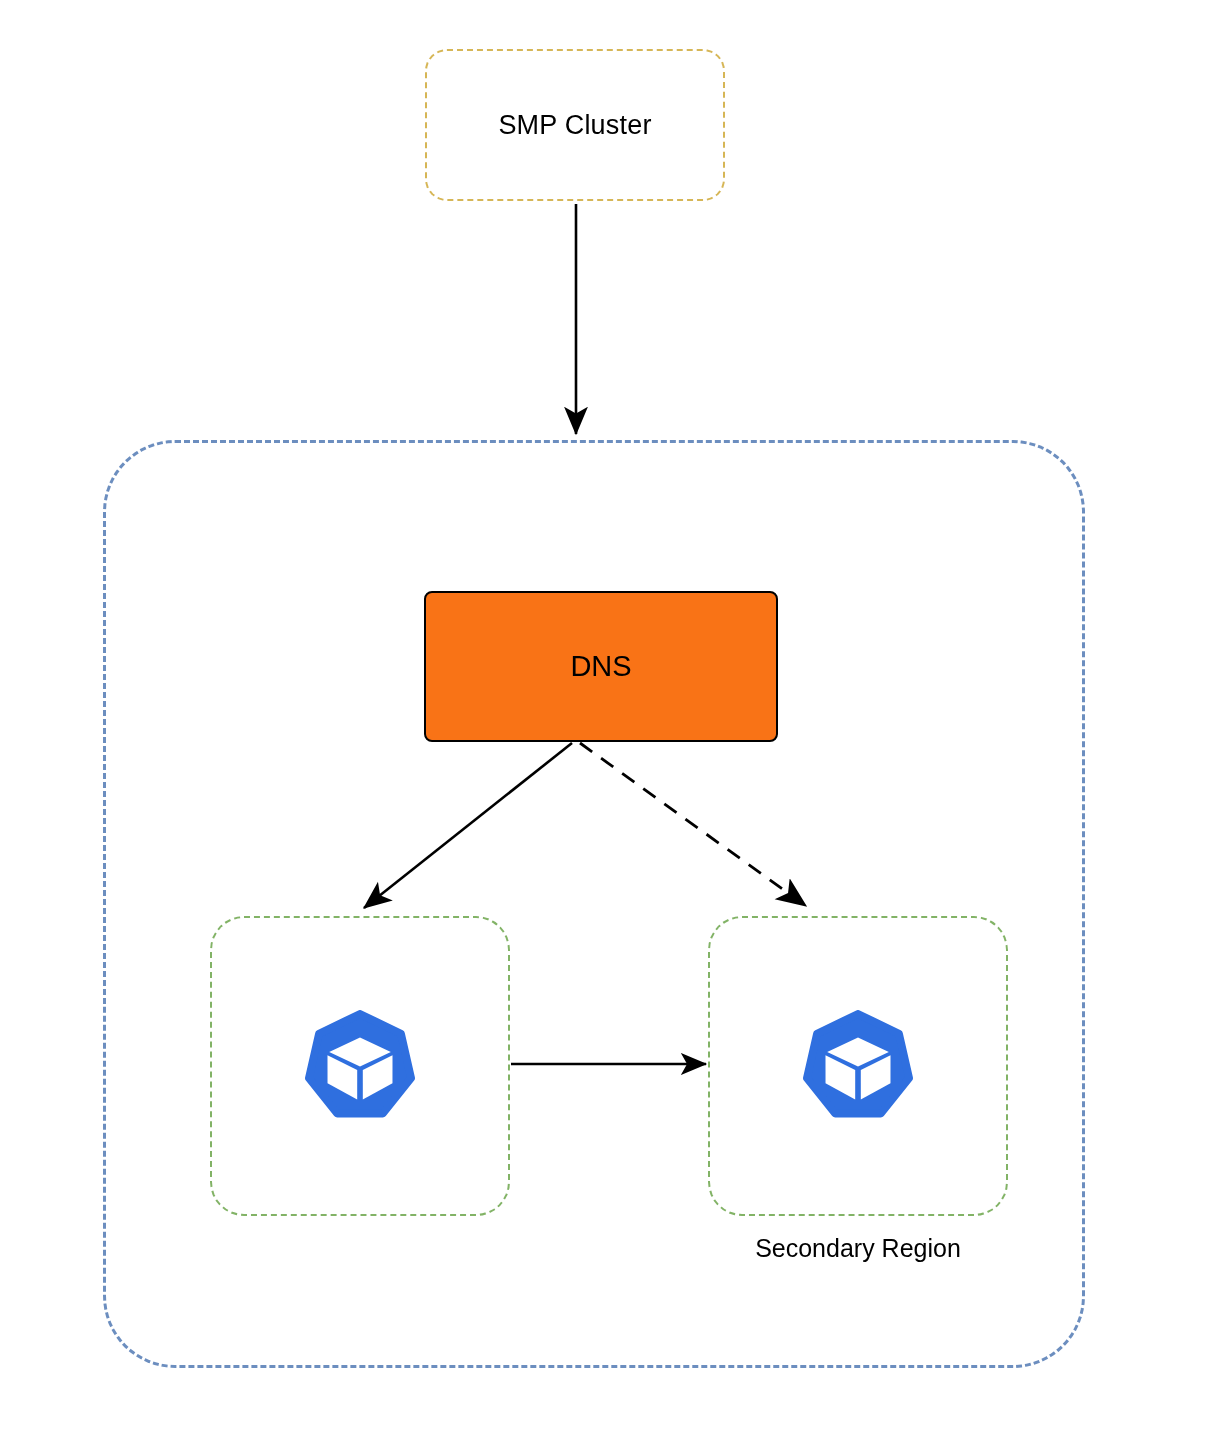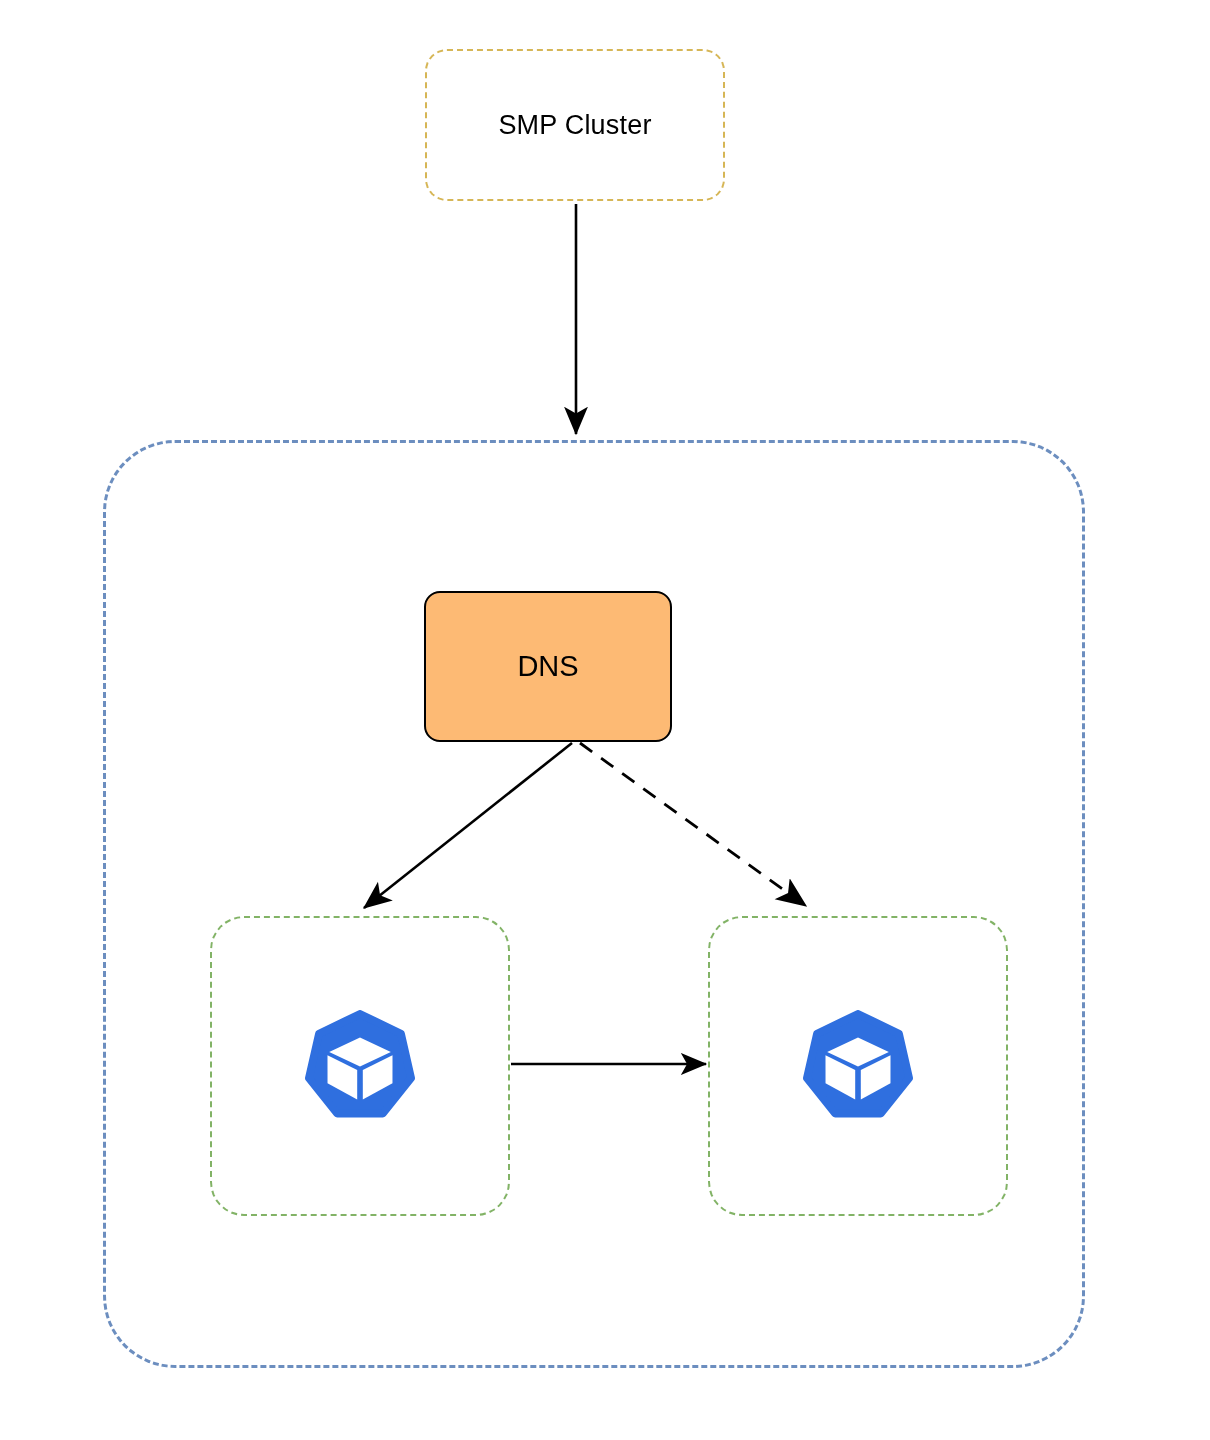--- a/index.html
+++ b/index.html
@@ -62,11 +62,11 @@
   #dns-node {
     left: 424px;
     top: 575px;
-    width: 248px;
+    width: 354px;
     height: 151px;
     border: 2.5px solid #000000;
-    border-radius: 16px;
-    background: #fdba74;
+    border-radius: 8px;
+    background: #f97316;
   }
   #dns-node .node-label {
     font-size: 29px;

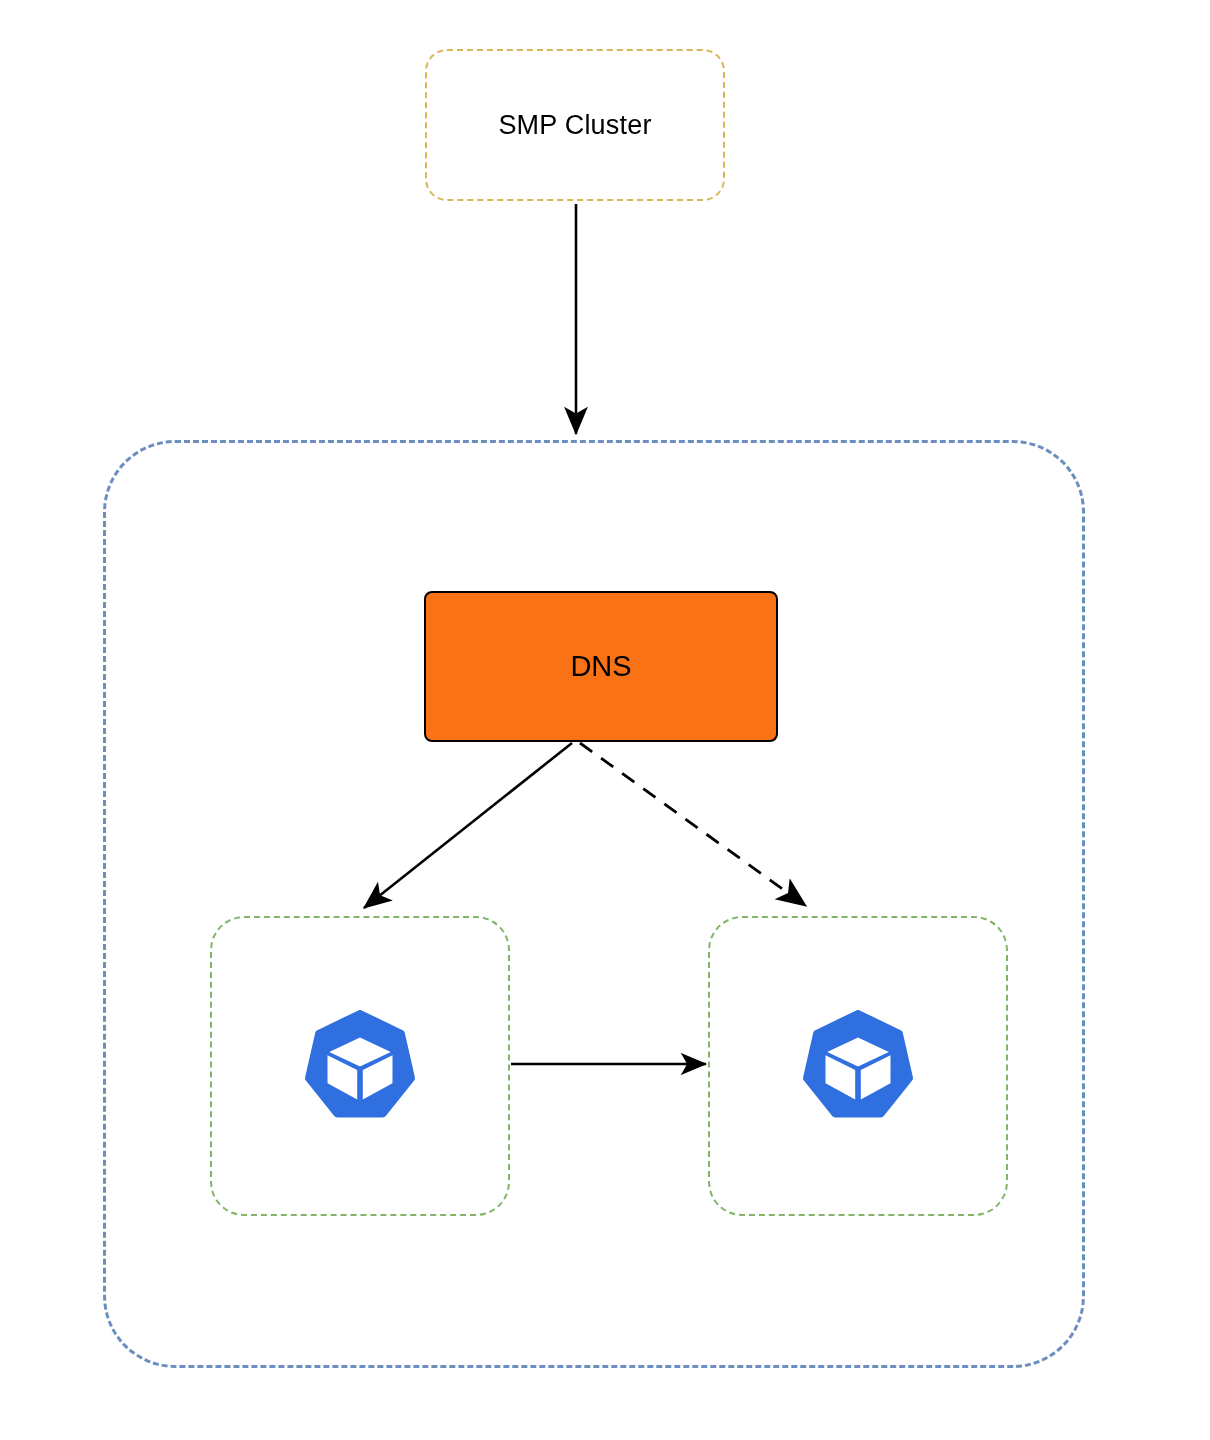--- a/index.html
+++ b/index.html
@@ -162,6 +162,7 @@
       <path d="M79 40.5 L52.5 53.5 L52.5 80 L79 65.5 Z" fill="#ffffff"></path>
     </svg>
   </div>
+  <div class="region-caption" id="caption-secondary">Secondary Region</div>
 
 </div>
 

